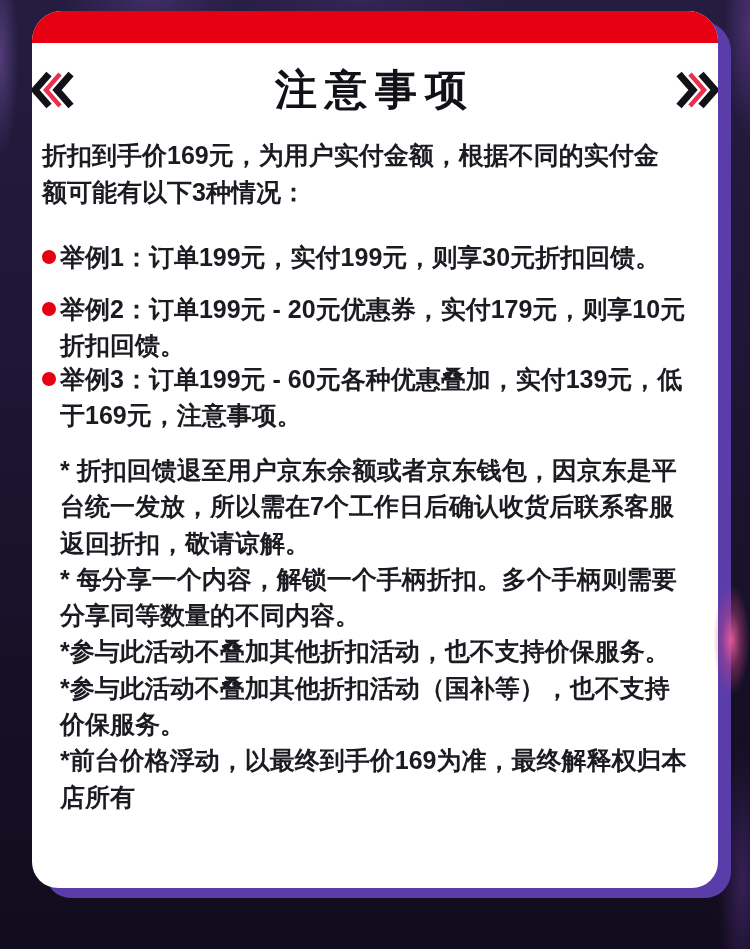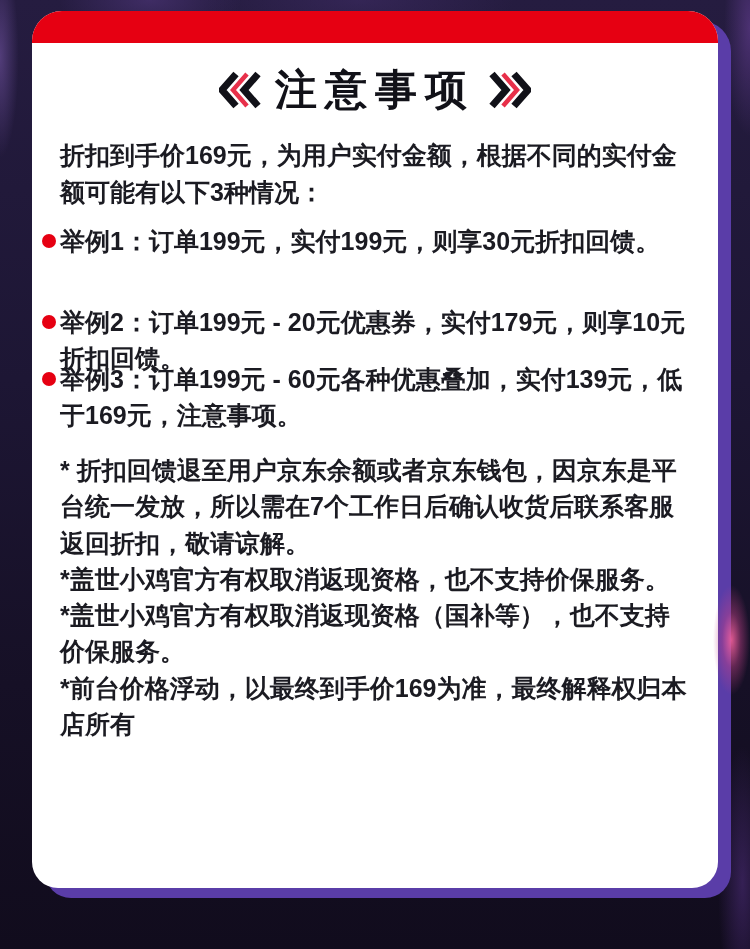--- a/index.html
+++ b/index.html
@@ -48,7 +48,7 @@
     width:100%;
     display:flex;
     align-items:center;
-    justify-content:center;
+    justify-content:space-between;
     gap:14px;
   }
   .title-text {

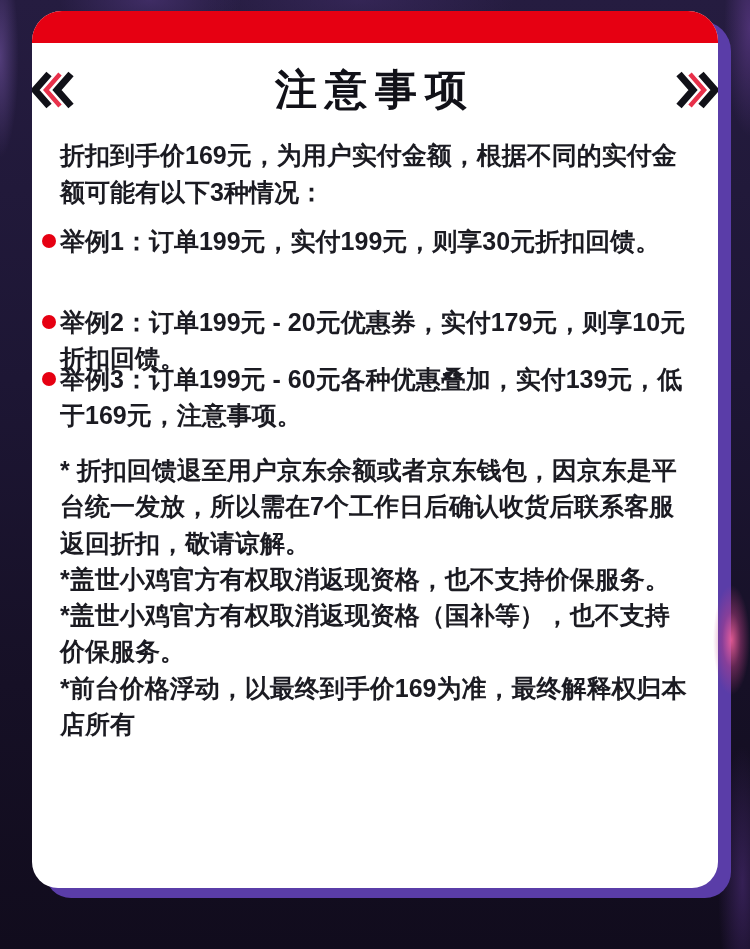--- a/index.html
+++ b/index.html
@@ -63,7 +63,7 @@
 
   .intro {
     position:absolute;
-    left:28px; top:126px;
+    left:10px; top:126px;
     width:632px;
     font-size:25px;
     font-weight:700;

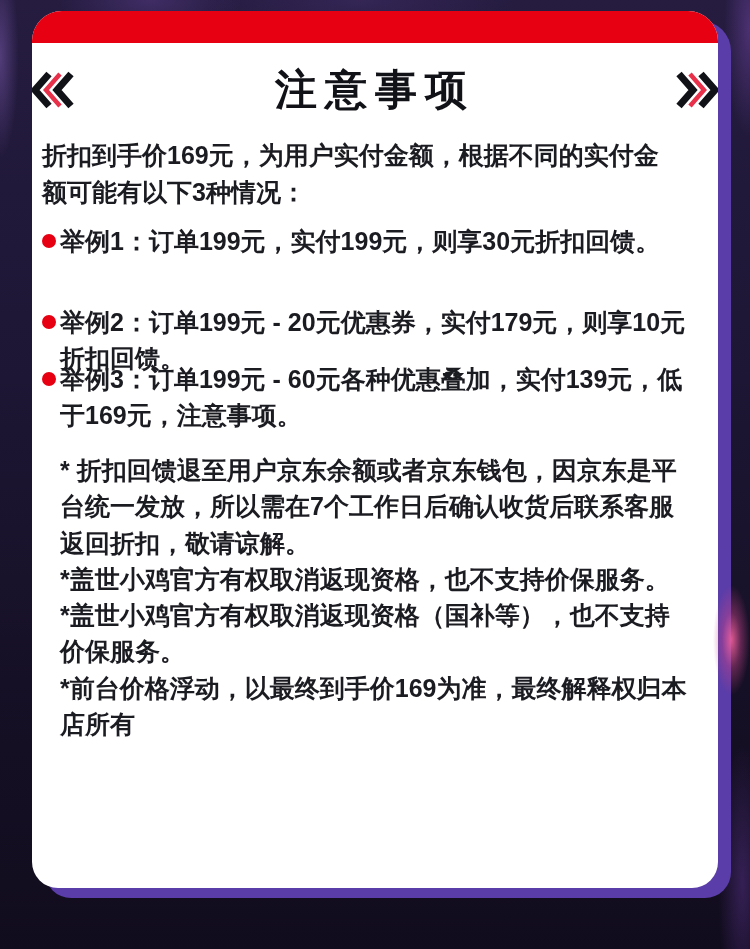--- a/index.html
+++ b/index.html
@@ -92,7 +92,7 @@
     color:#1b1b22;
     line-height:36px;
   }
-  .ex-1 { top:212px; }
+  .ex-1 { top:228px; }
   .ex-2 { top:293px;justify-content:center; }
   .ex-3 { top:350px; }
 

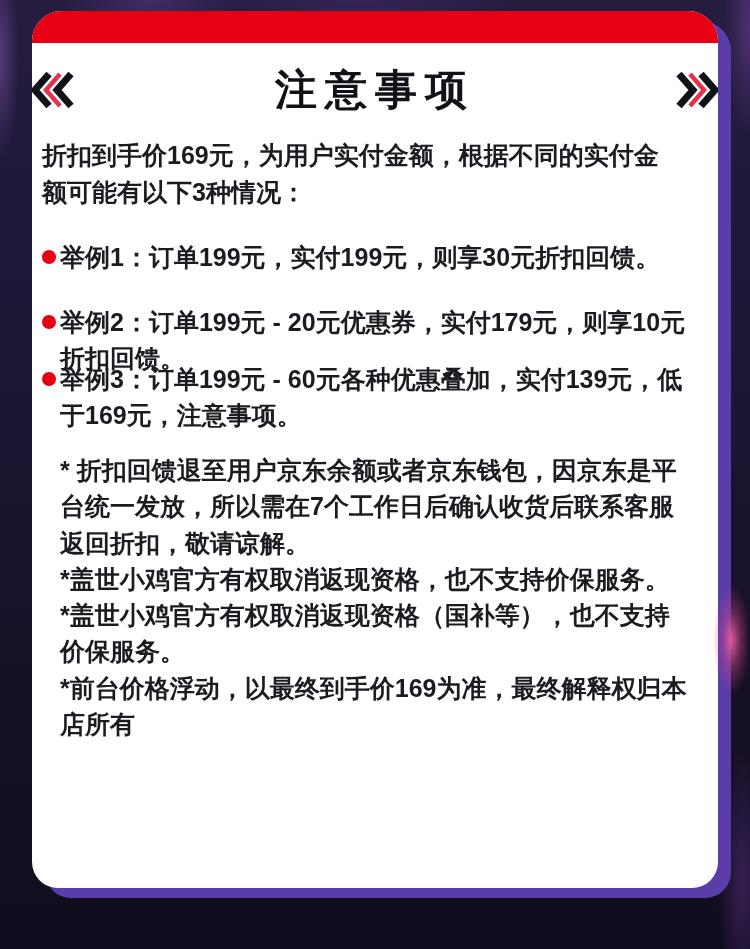--- a/index.html
+++ b/index.html
@@ -93,7 +93,7 @@
     line-height:36px;
   }
   .ex-1 { top:228px; }
-  .ex-2 { top:293px;justify-content:center; }
+  .ex-2 { top:280px;justify-content:center; }
   .ex-3 { top:350px; }
 
   .notes {

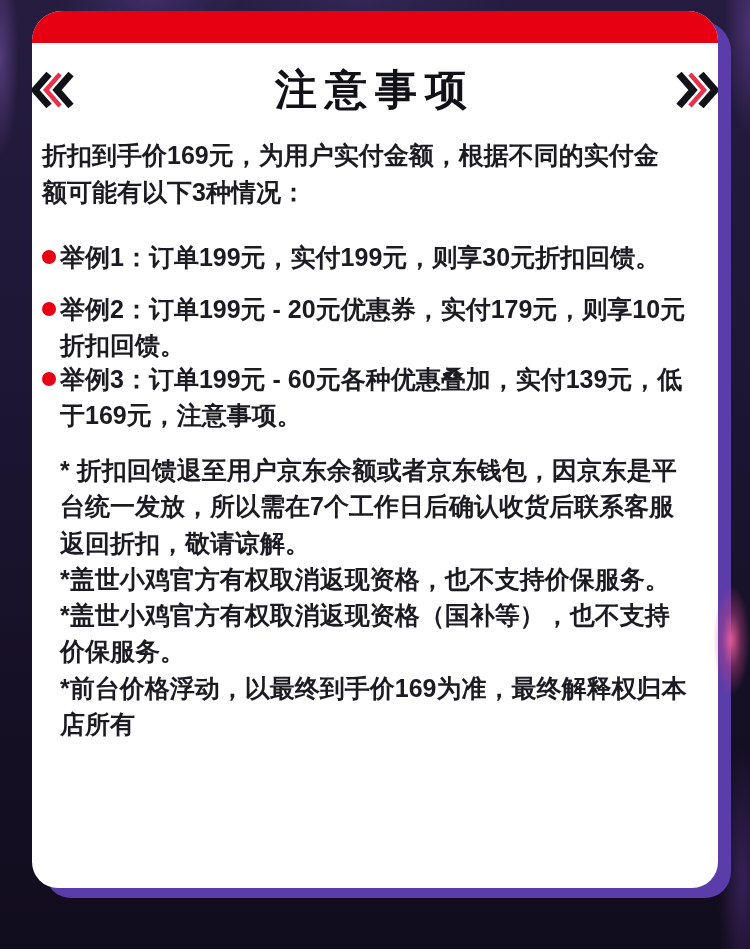--- a/index.html
+++ b/index.html
@@ -147,6 +147,7 @@
 
   <div class="notes">
     <p>* 折扣回馈退至用户京东余额或者京东钱包，因京东是平台统一发放，所以需在7个工作日后确认收货后联系客服返回折扣，敬请谅解。</p>
+    <p>* 每分享一个内容，解锁一个手柄折扣。多个手柄则需要分享同等数量的不同内容。</p>
     <p>*盖世小鸡官方有权取消返现资格，也不支持价保服务。</p>
     <p>*盖世小鸡官方有权取消返现资格（国补等），也不支持价保服务。</p>
     <p>*前台价格浮动，以最终到手价169为准，最终解释权归本店所有</p>

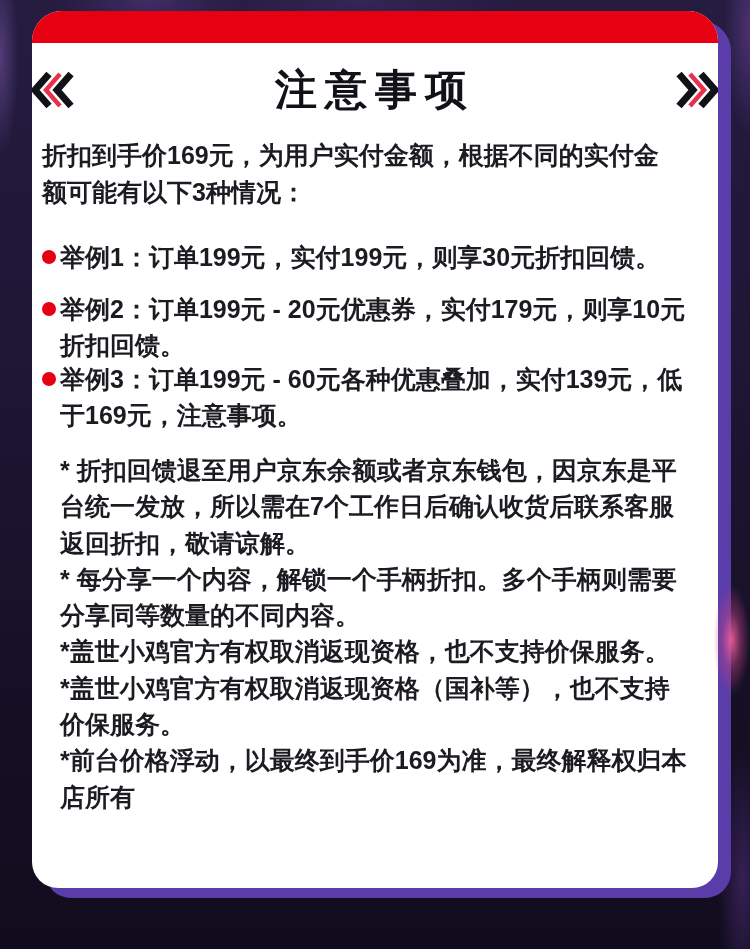--- a/index.html
+++ b/index.html
@@ -148,7 +148,7 @@
   <div class="notes">
     <p>* 折扣回馈退至用户京东余额或者京东钱包，因京东是平台统一发放，所以需在7个工作日后确认收货后联系客服返回折扣，敬请谅解。</p>
     <p>* 每分享一个内容，解锁一个手柄折扣。多个手柄则需要分享同等数量的不同内容。</p>
-    <p>*盖世小鸡官方有权取消返现资格，也不支持价保服务。</p>
+    <p>*参与此活动不叠加其他折扣活动，也不支持价保服务。</p>
     <p>*盖世小鸡官方有权取消返现资格（国补等），也不支持价保服务。</p>
     <p>*前台价格浮动，以最终到手价169为准，最终解释权归本店所有</p>
   </div>

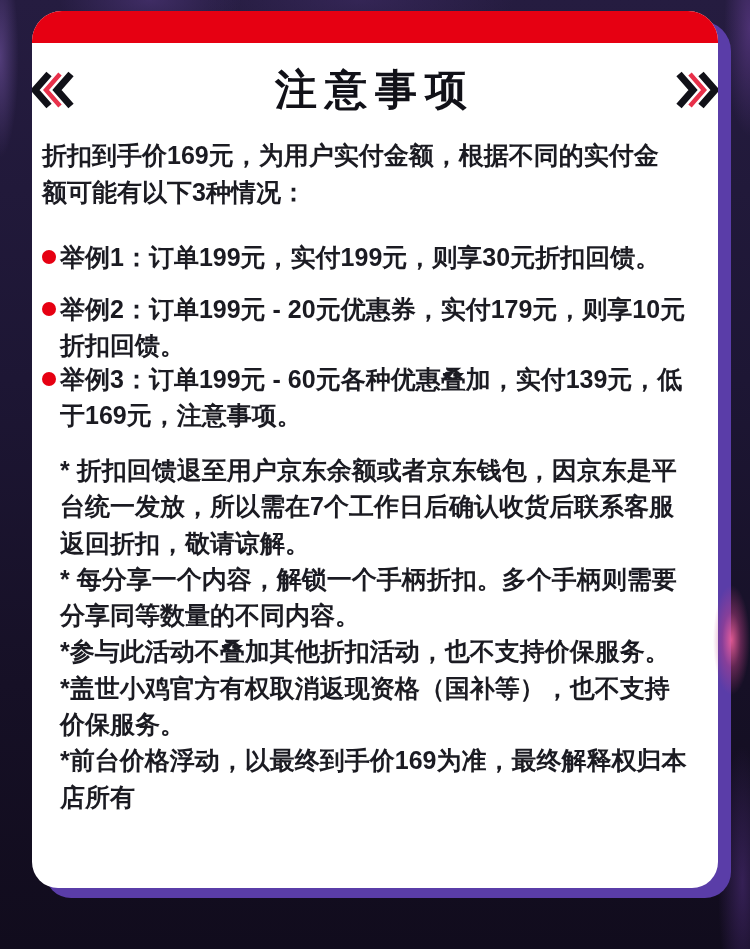--- a/index.html
+++ b/index.html
@@ -149,7 +149,7 @@
     <p>* 折扣回馈退至用户京东余额或者京东钱包，因京东是平台统一发放，所以需在7个工作日后确认收货后联系客服返回折扣，敬请谅解。</p>
     <p>* 每分享一个内容，解锁一个手柄折扣。多个手柄则需要分享同等数量的不同内容。</p>
     <p>*参与此活动不叠加其他折扣活动，也不支持价保服务。</p>
-    <p>*盖世小鸡官方有权取消返现资格（国补等），也不支持价保服务。</p>
+    <p>*参与此活动不叠加其他折扣活动（国补等），也不支持价保服务。</p>
     <p>*前台价格浮动，以最终到手价169为准，最终解释权归本店所有</p>
   </div>
 </div>

